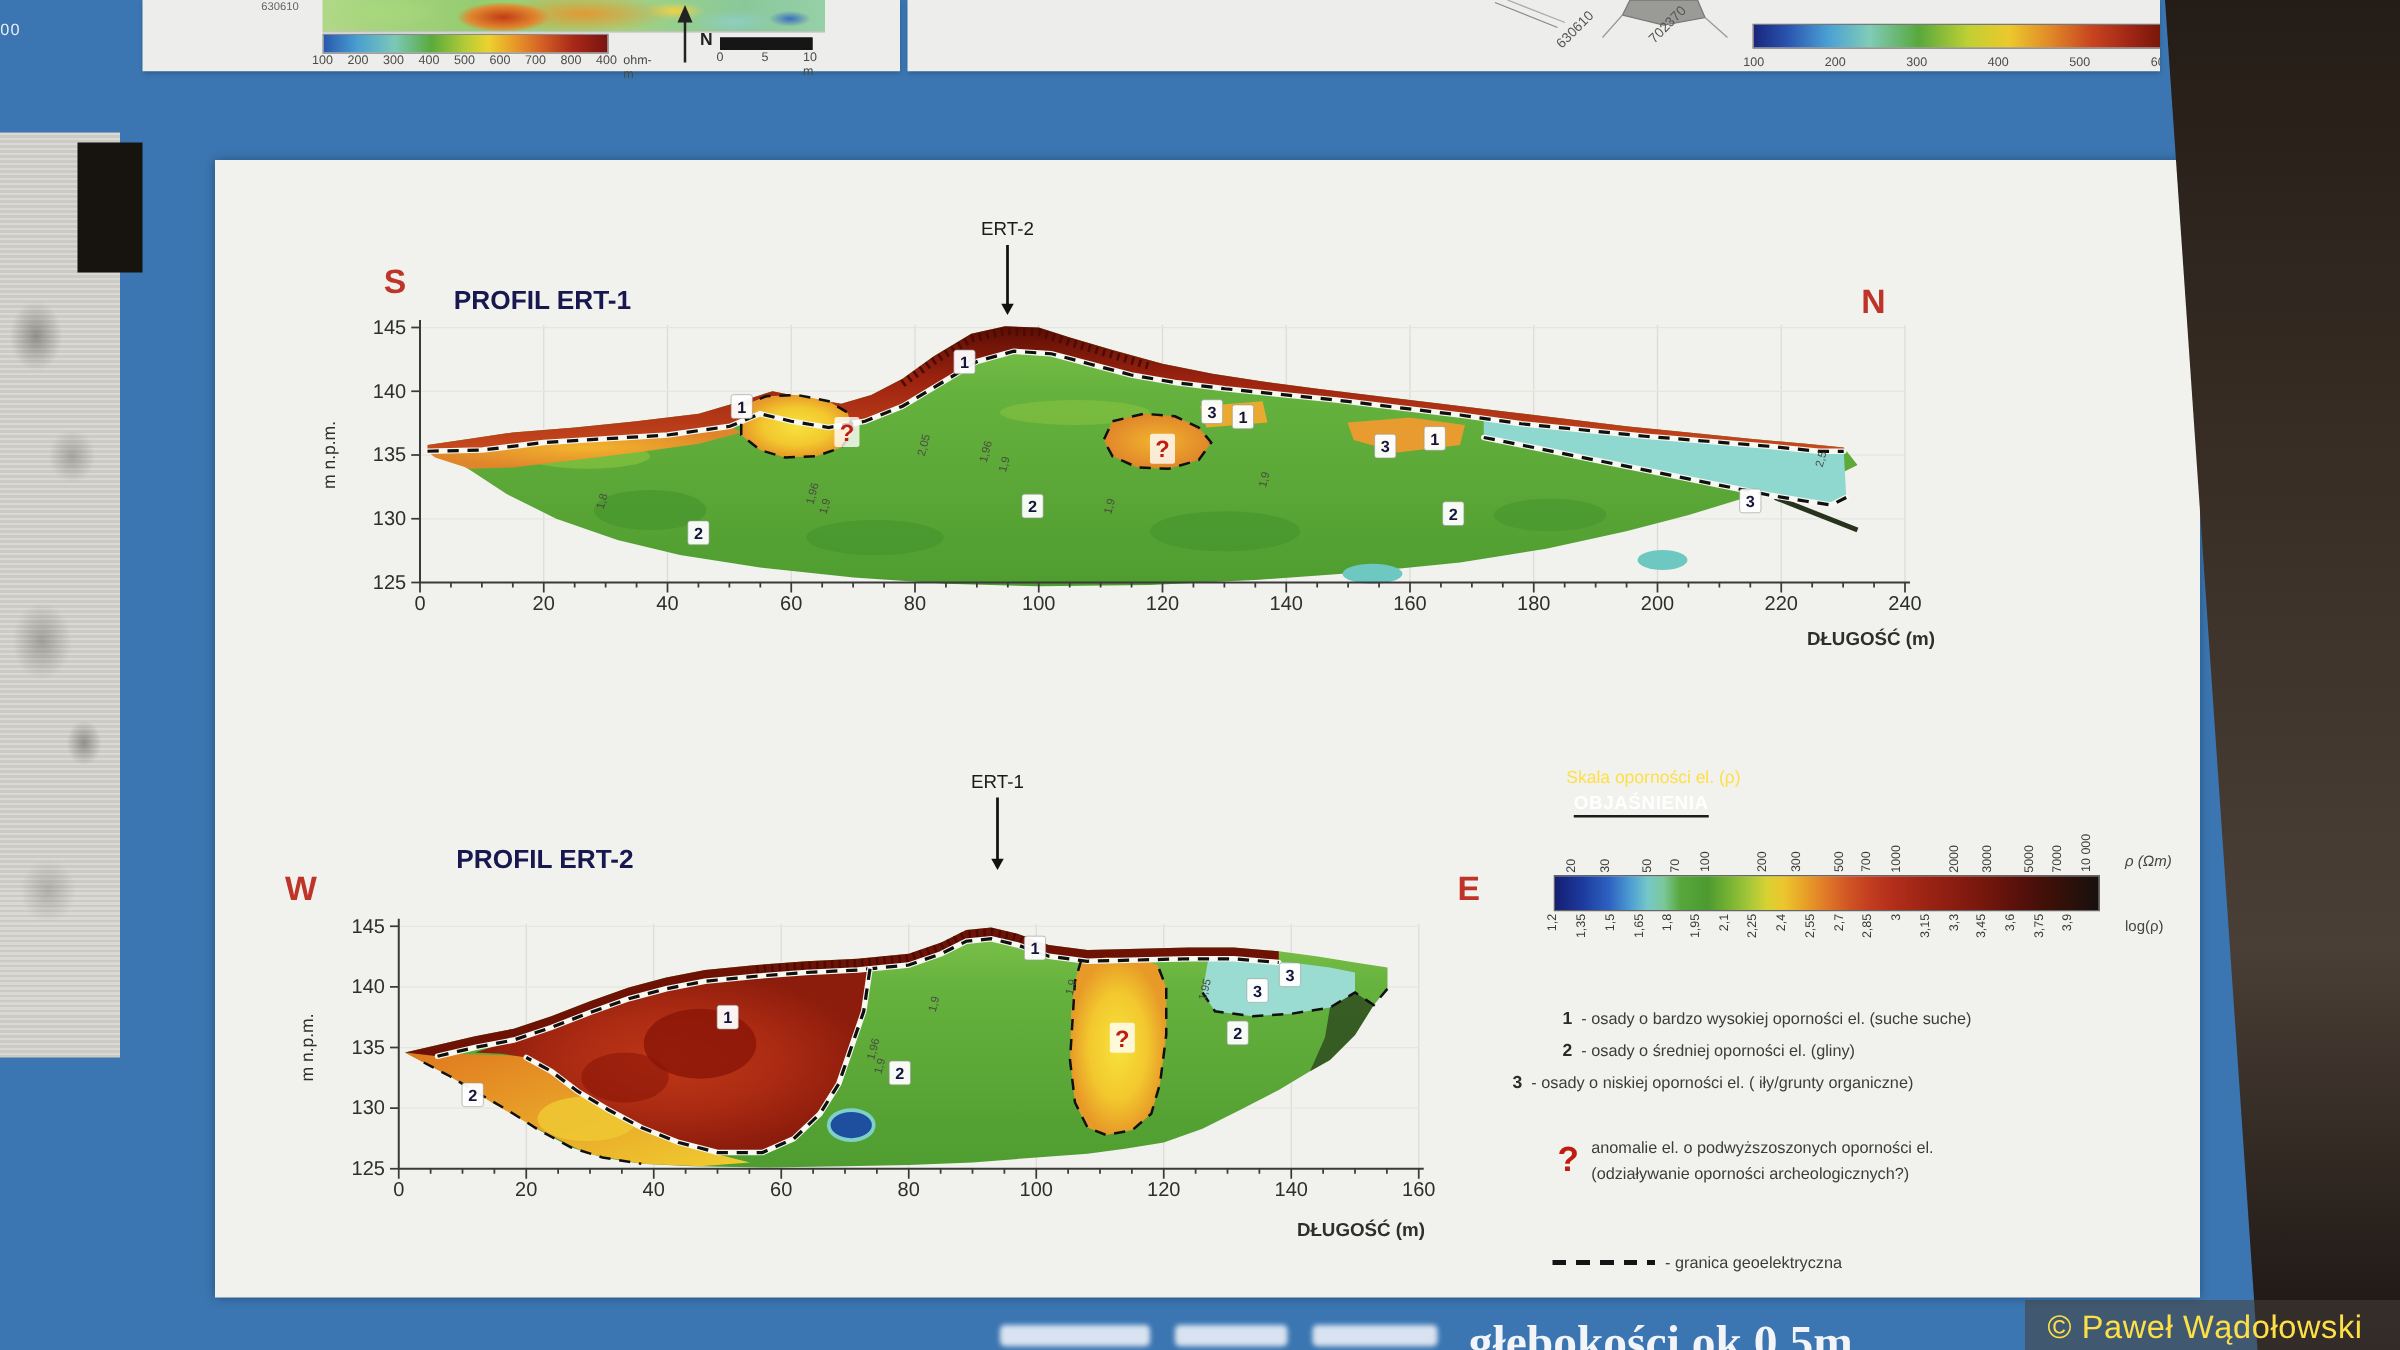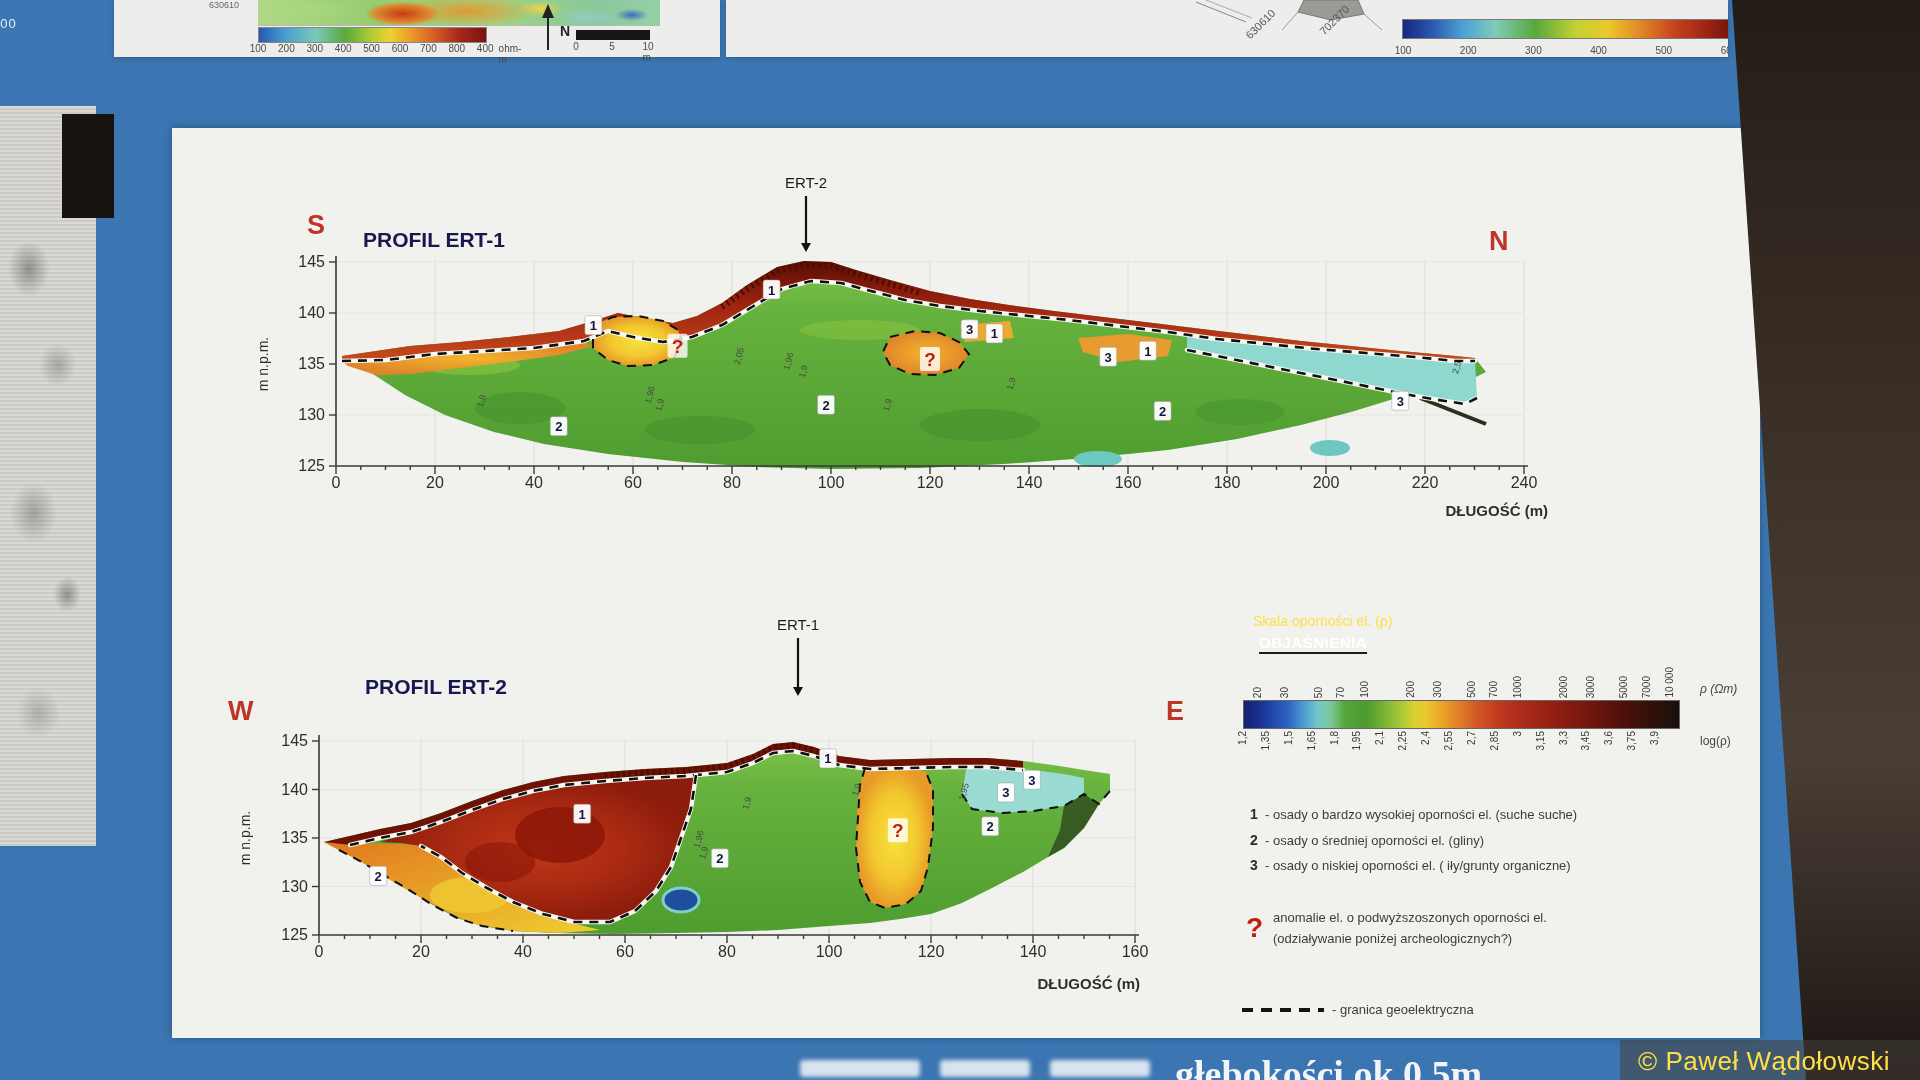--- a/index.html
+++ b/index.html
@@ -504,7 +504,7 @@
   <div class="abs legrow" style="left:1250px;top:832px;">
     <span class="legnum">2</span>&nbsp;&nbsp;<span>- osady o średniej oporności el. (gliny)</span>
   </div>
-  <div class="abs legrow" style="left:1250px;top:857px;">
+  <div class="abs legrow" style="left:1210px;top:857px;">
     <span class="legnum">3</span>&nbsp;&nbsp;<span>- osady o niskiej oporności el. ( iły/grunty organiczne)</span>
   </div>
 

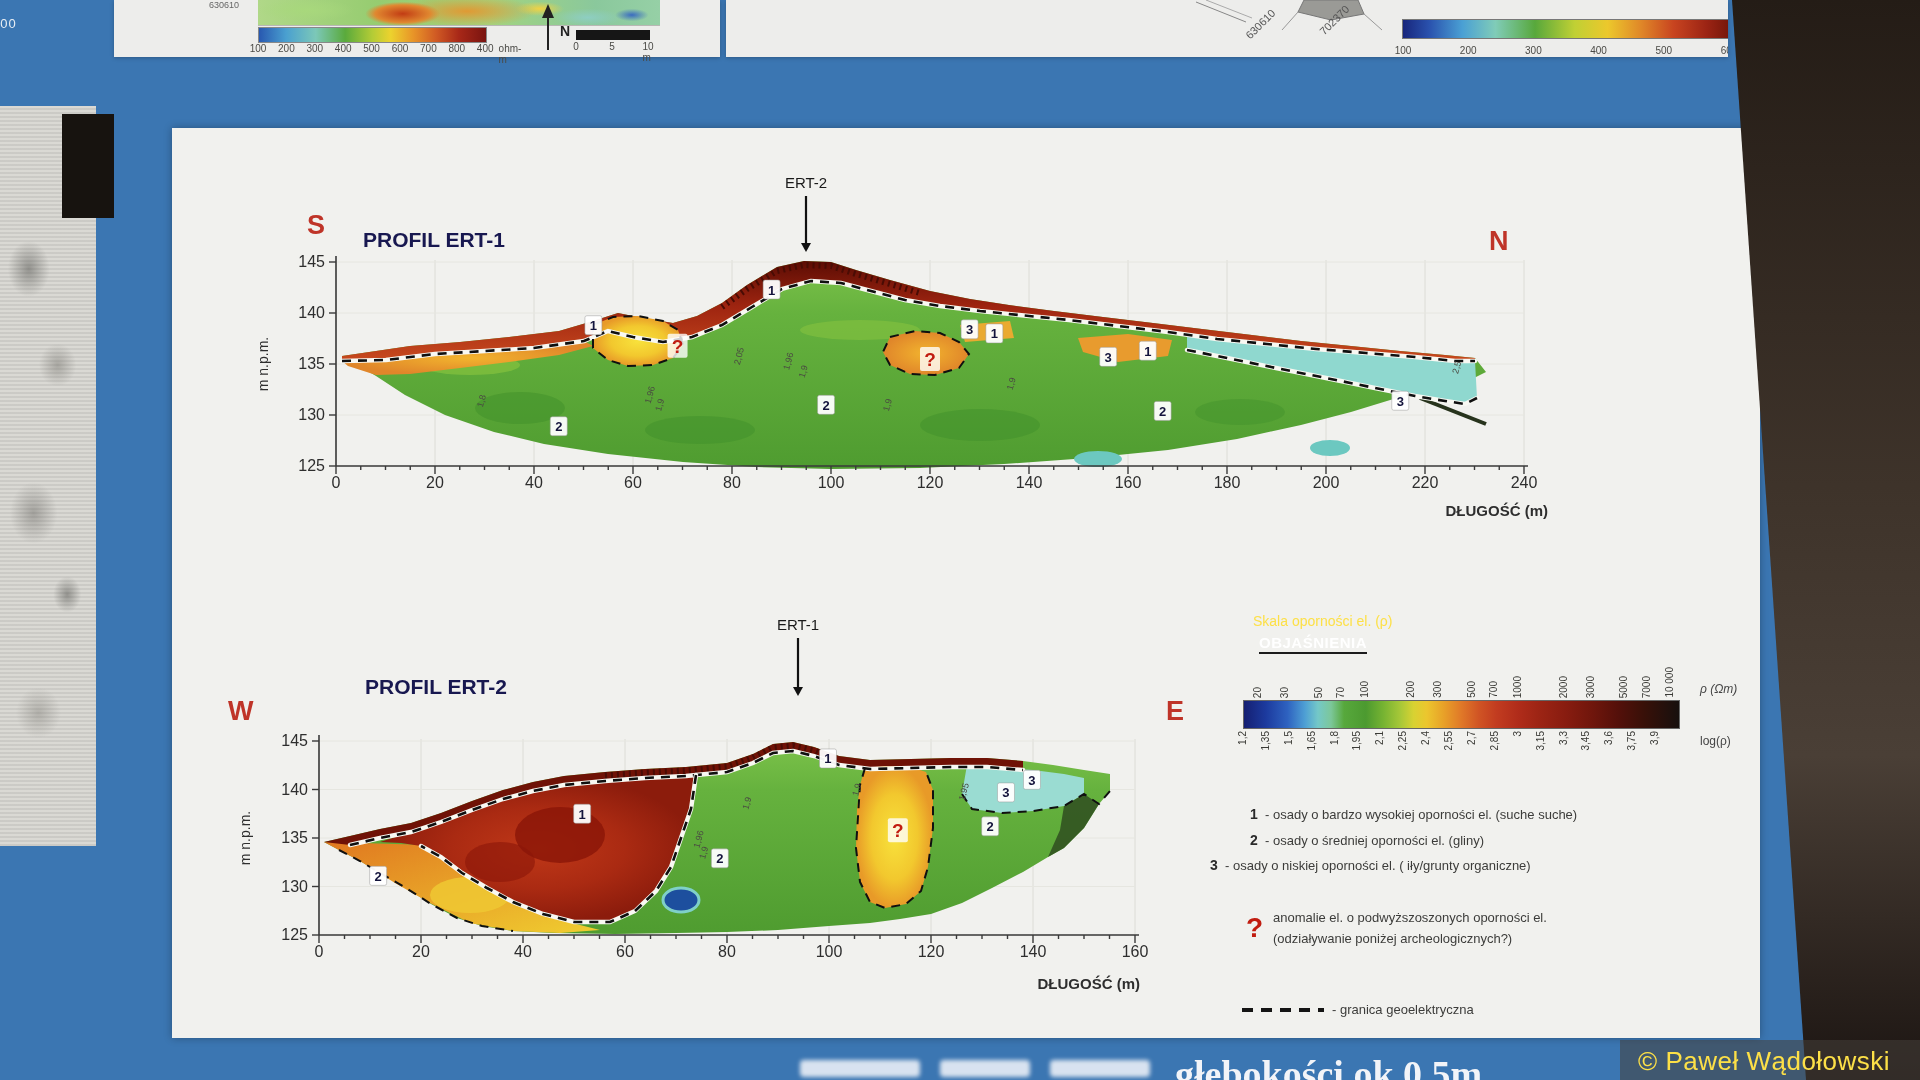--- a/index.html
+++ b/index.html
@@ -510,7 +510,7 @@
 
   <div class="abs" style="left:1246px;top:912px;font-size:28px;font-weight:bold;color:#c11c10;">?</div>
   <div class="abs legrow" style="left:1273px;top:910px;">anomalie el. o podwyższoszonych oporności el.</div>
-  <div class="abs legrow" style="left:1273px;top:931px;">(odziaływanie poniżej archeologicznych?)</div>
+  <div class="abs legrow" style="left:1273px;top:931px;">(odziaływanie oporności archeologicznych?)</div>
 
   <div class="abs" id="granica-sample"></div>
   <div class="abs legrow" style="left:1332px;top:1002px;">- granica geoelektryczna</div>

